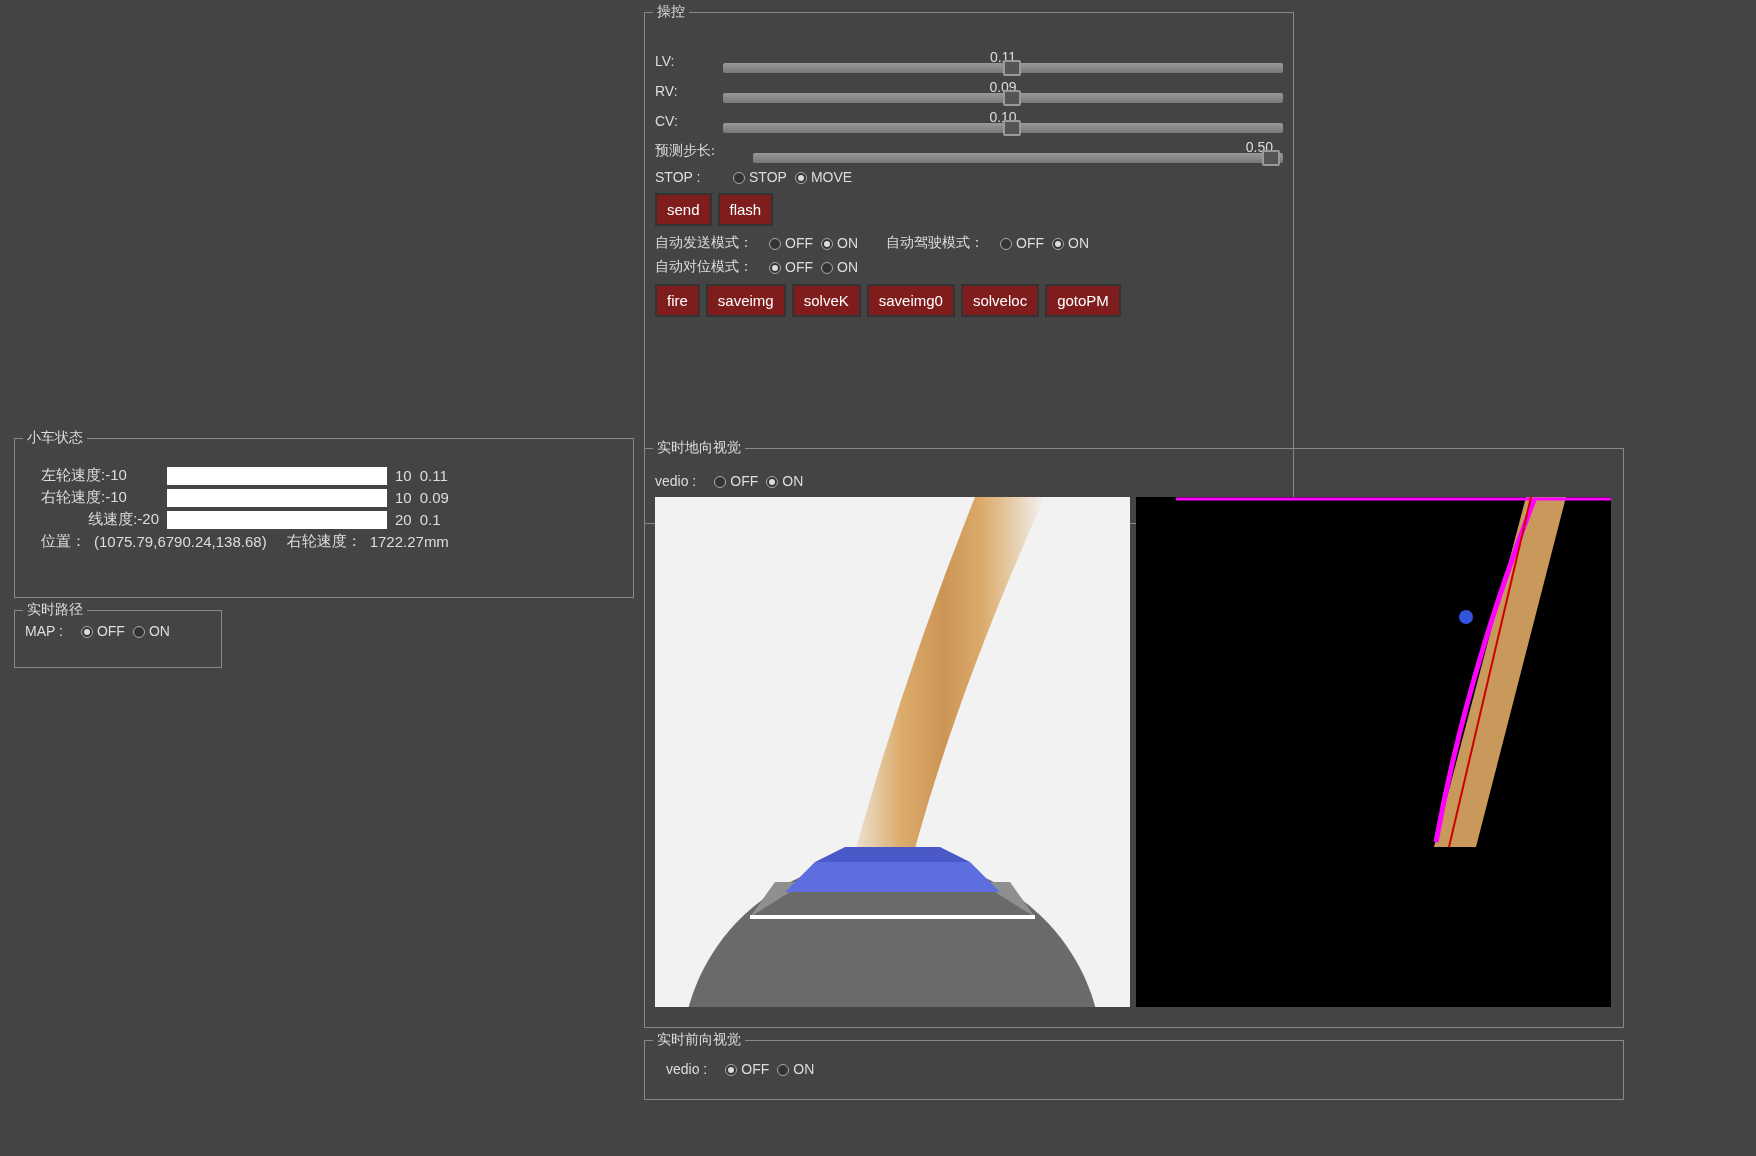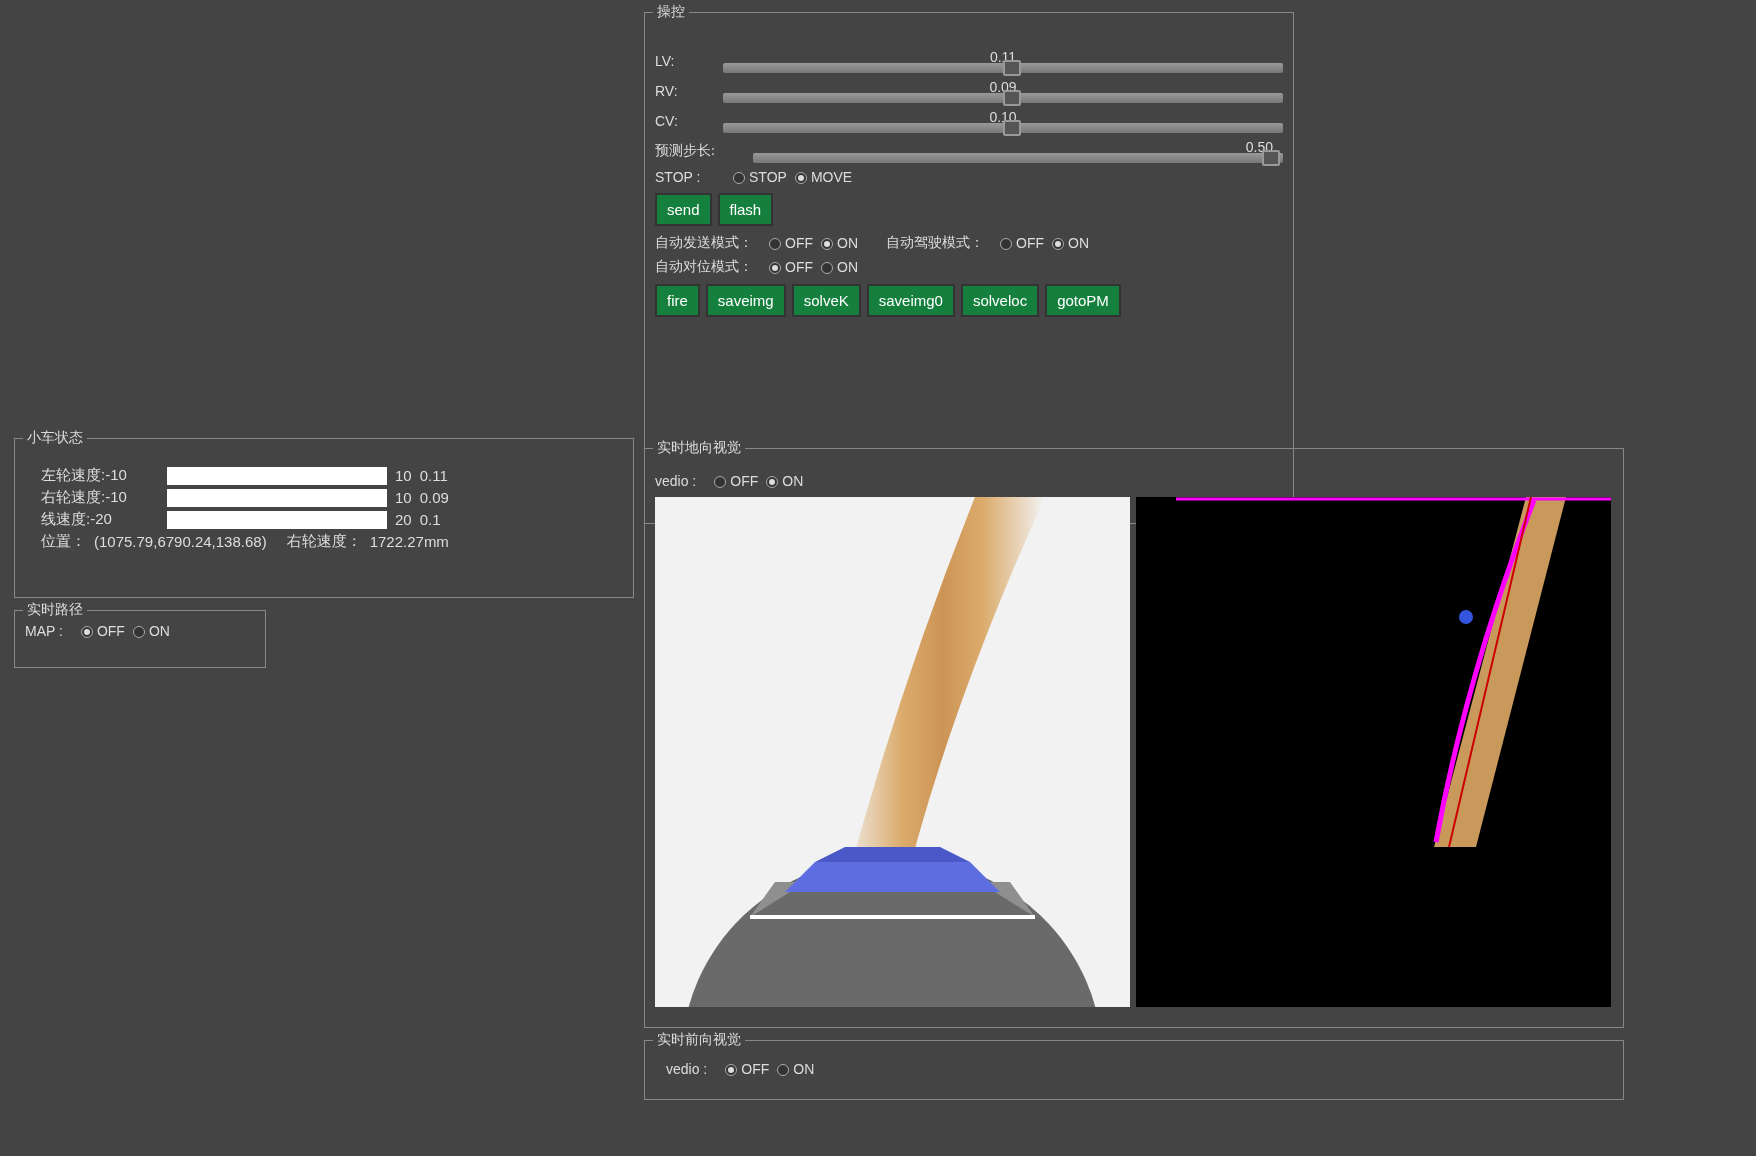--- a/index.html
+++ b/index.html
@@ -87,7 +87,7 @@
     border-radius: 50%;
   }
   .btn {
-    background: #15803d;
+    background: #7f1d1d;
     border: 2px solid #333;
     color: #fff;
     padding: 6px 10px;

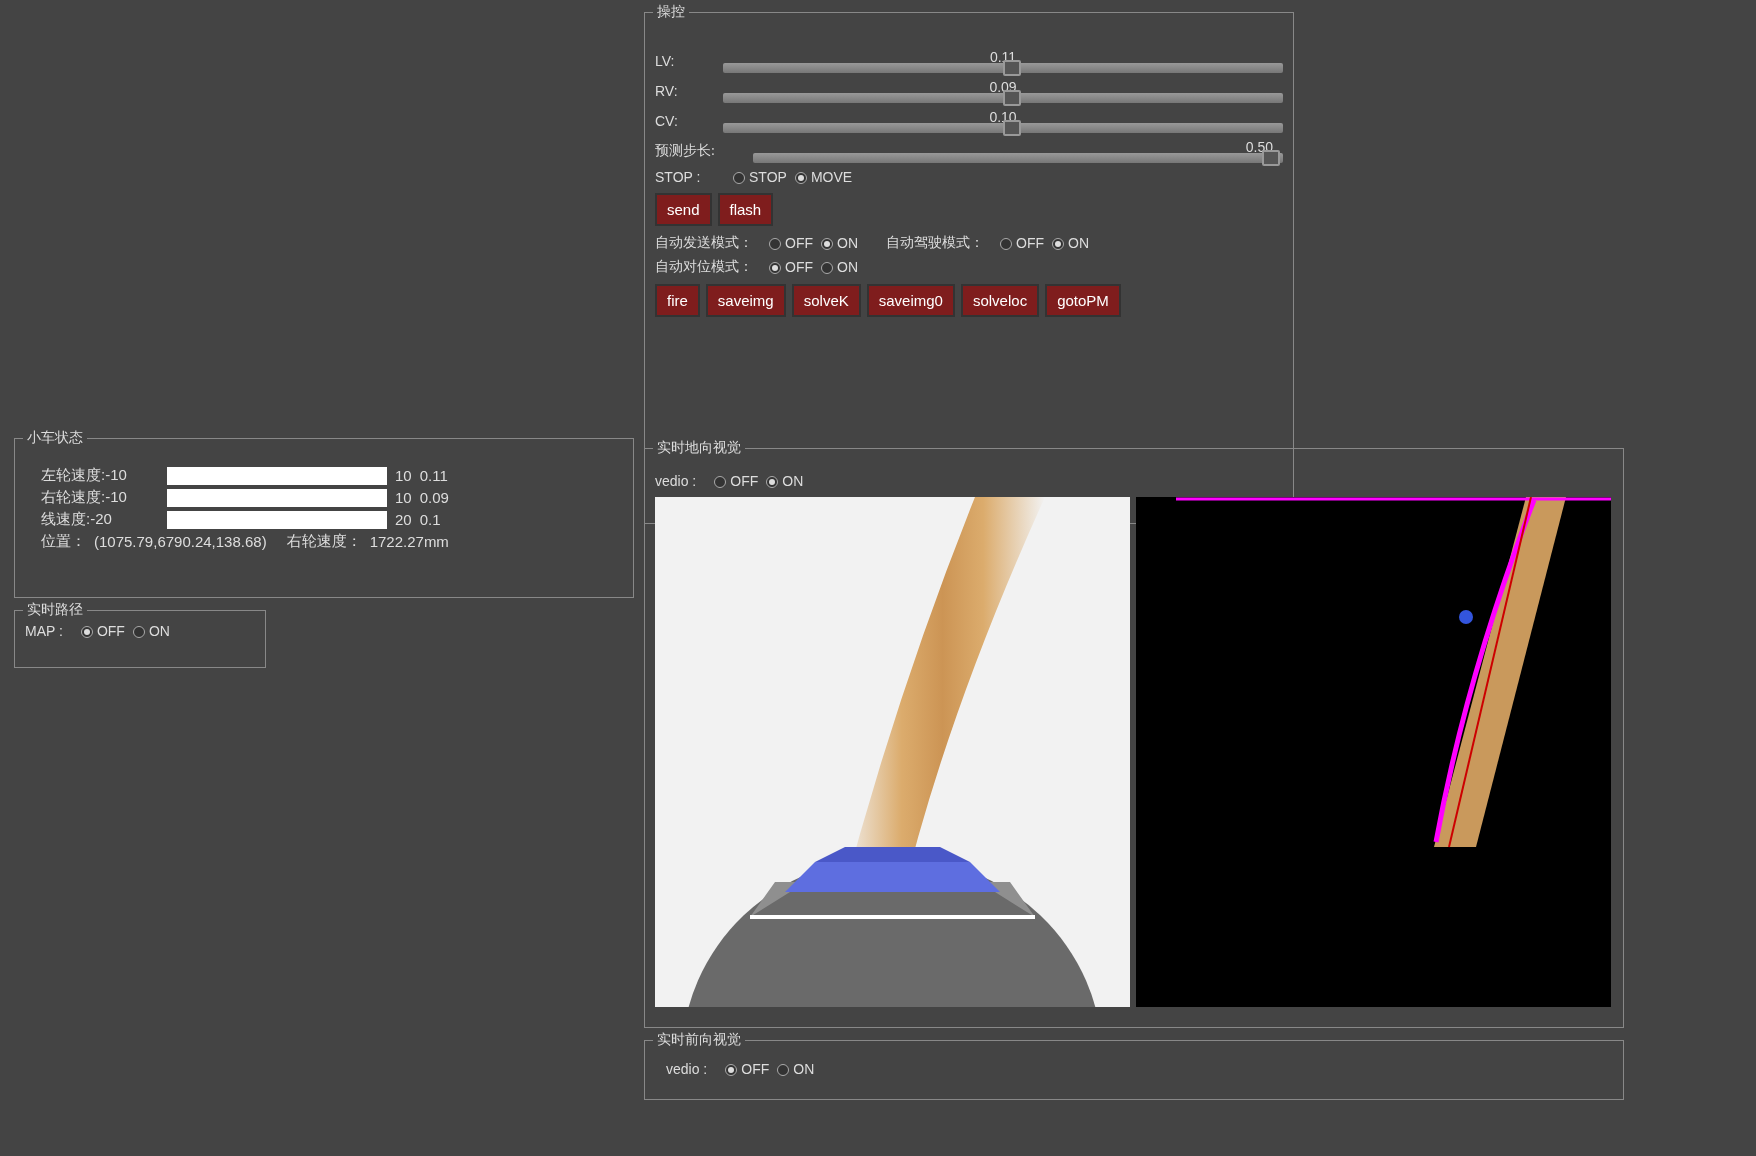--- a/index.html
+++ b/index.html
@@ -228,7 +228,7 @@
     <span>0.09</span>
   </div>
   <div class="status-row">
-    <span style="width:118px;">线速度:-20</span>
+    <span style="width:118px;text-align:right;">线速度:-20</span>
     <span class="bar-outer"><span class="bar-inner" style="width:20%;"></span></span>
     <span>20</span>
     <span>0.1</span>

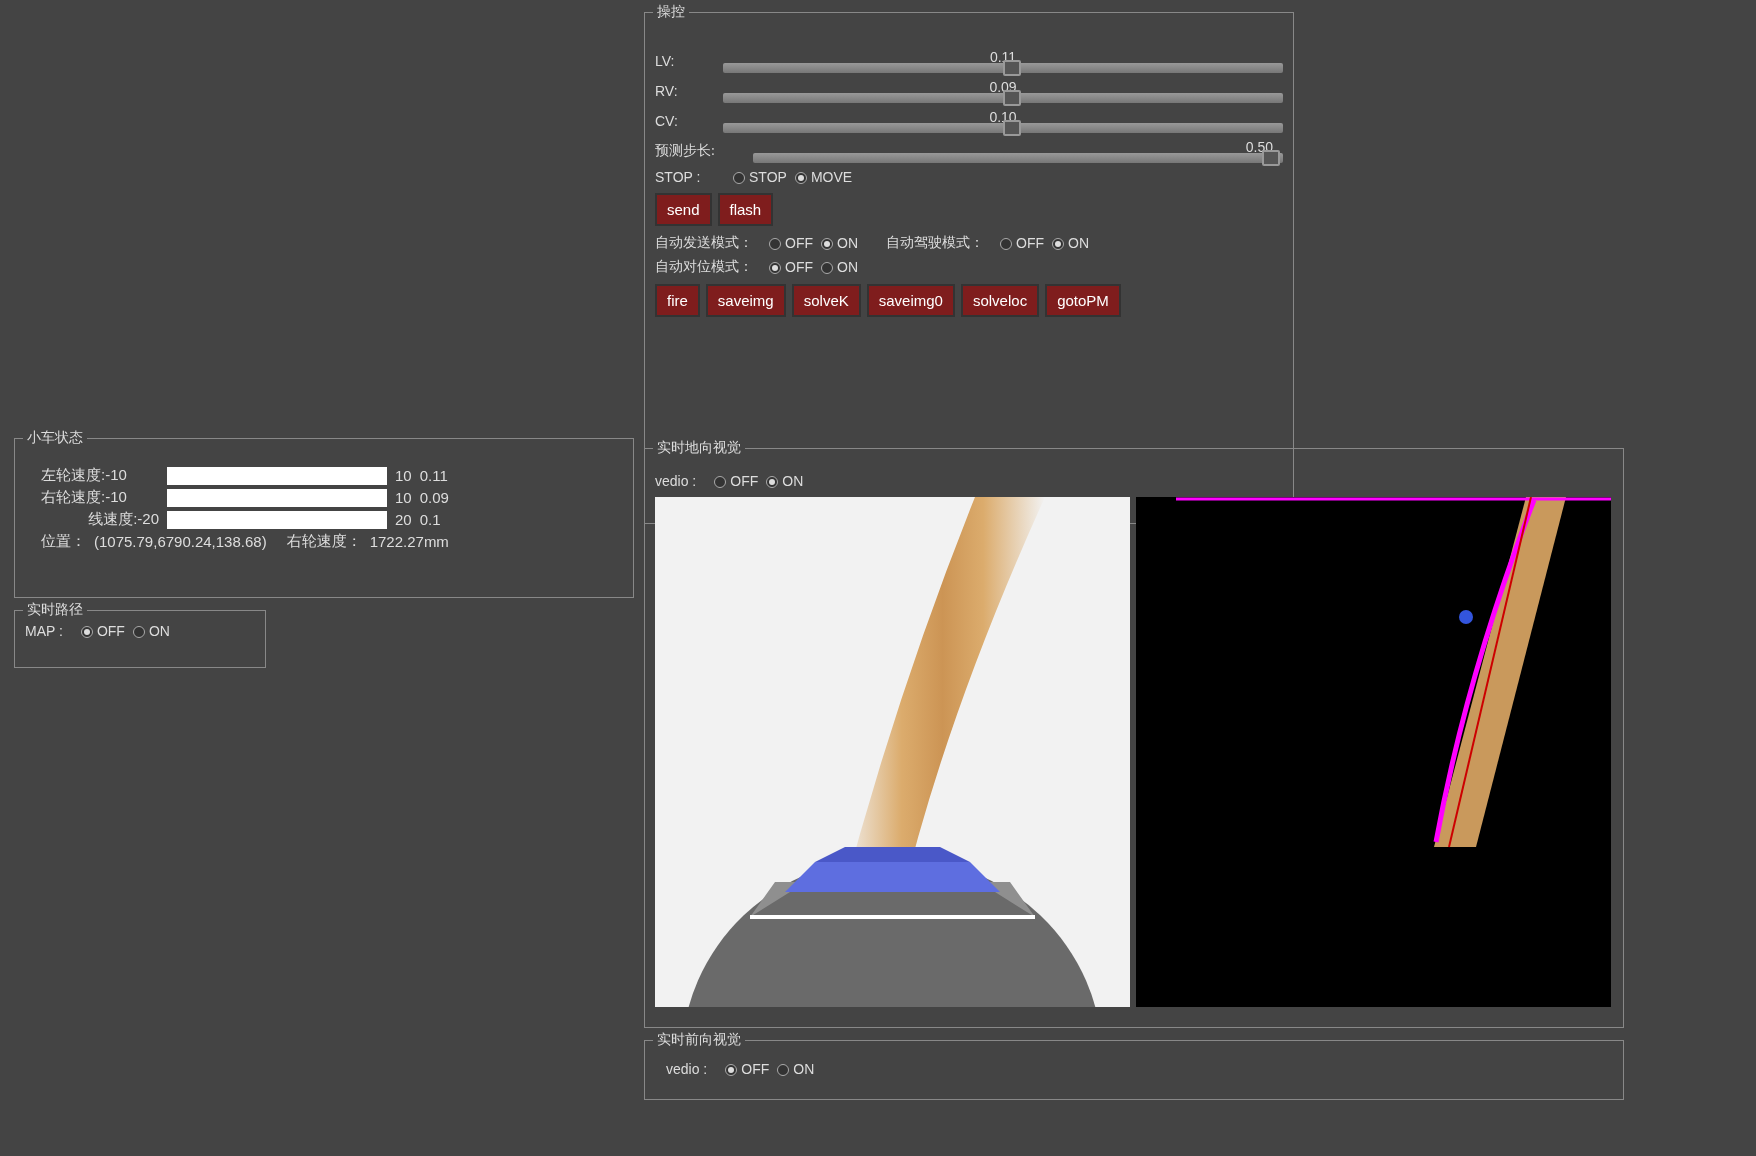--- a/index.html
+++ b/index.html
@@ -241,7 +241,7 @@
   </div>
 </div>
 
-<div class="panel" style="left:14px; top:610px; width:252px; height:58px;">
+<div class="panel" style="left:14px; top:610px; width:208px; height:58px;">
   <span class="panel-title">实时路径</span>
   <div class="row" style="margin-top:2px;">
     <span>MAP :</span>

